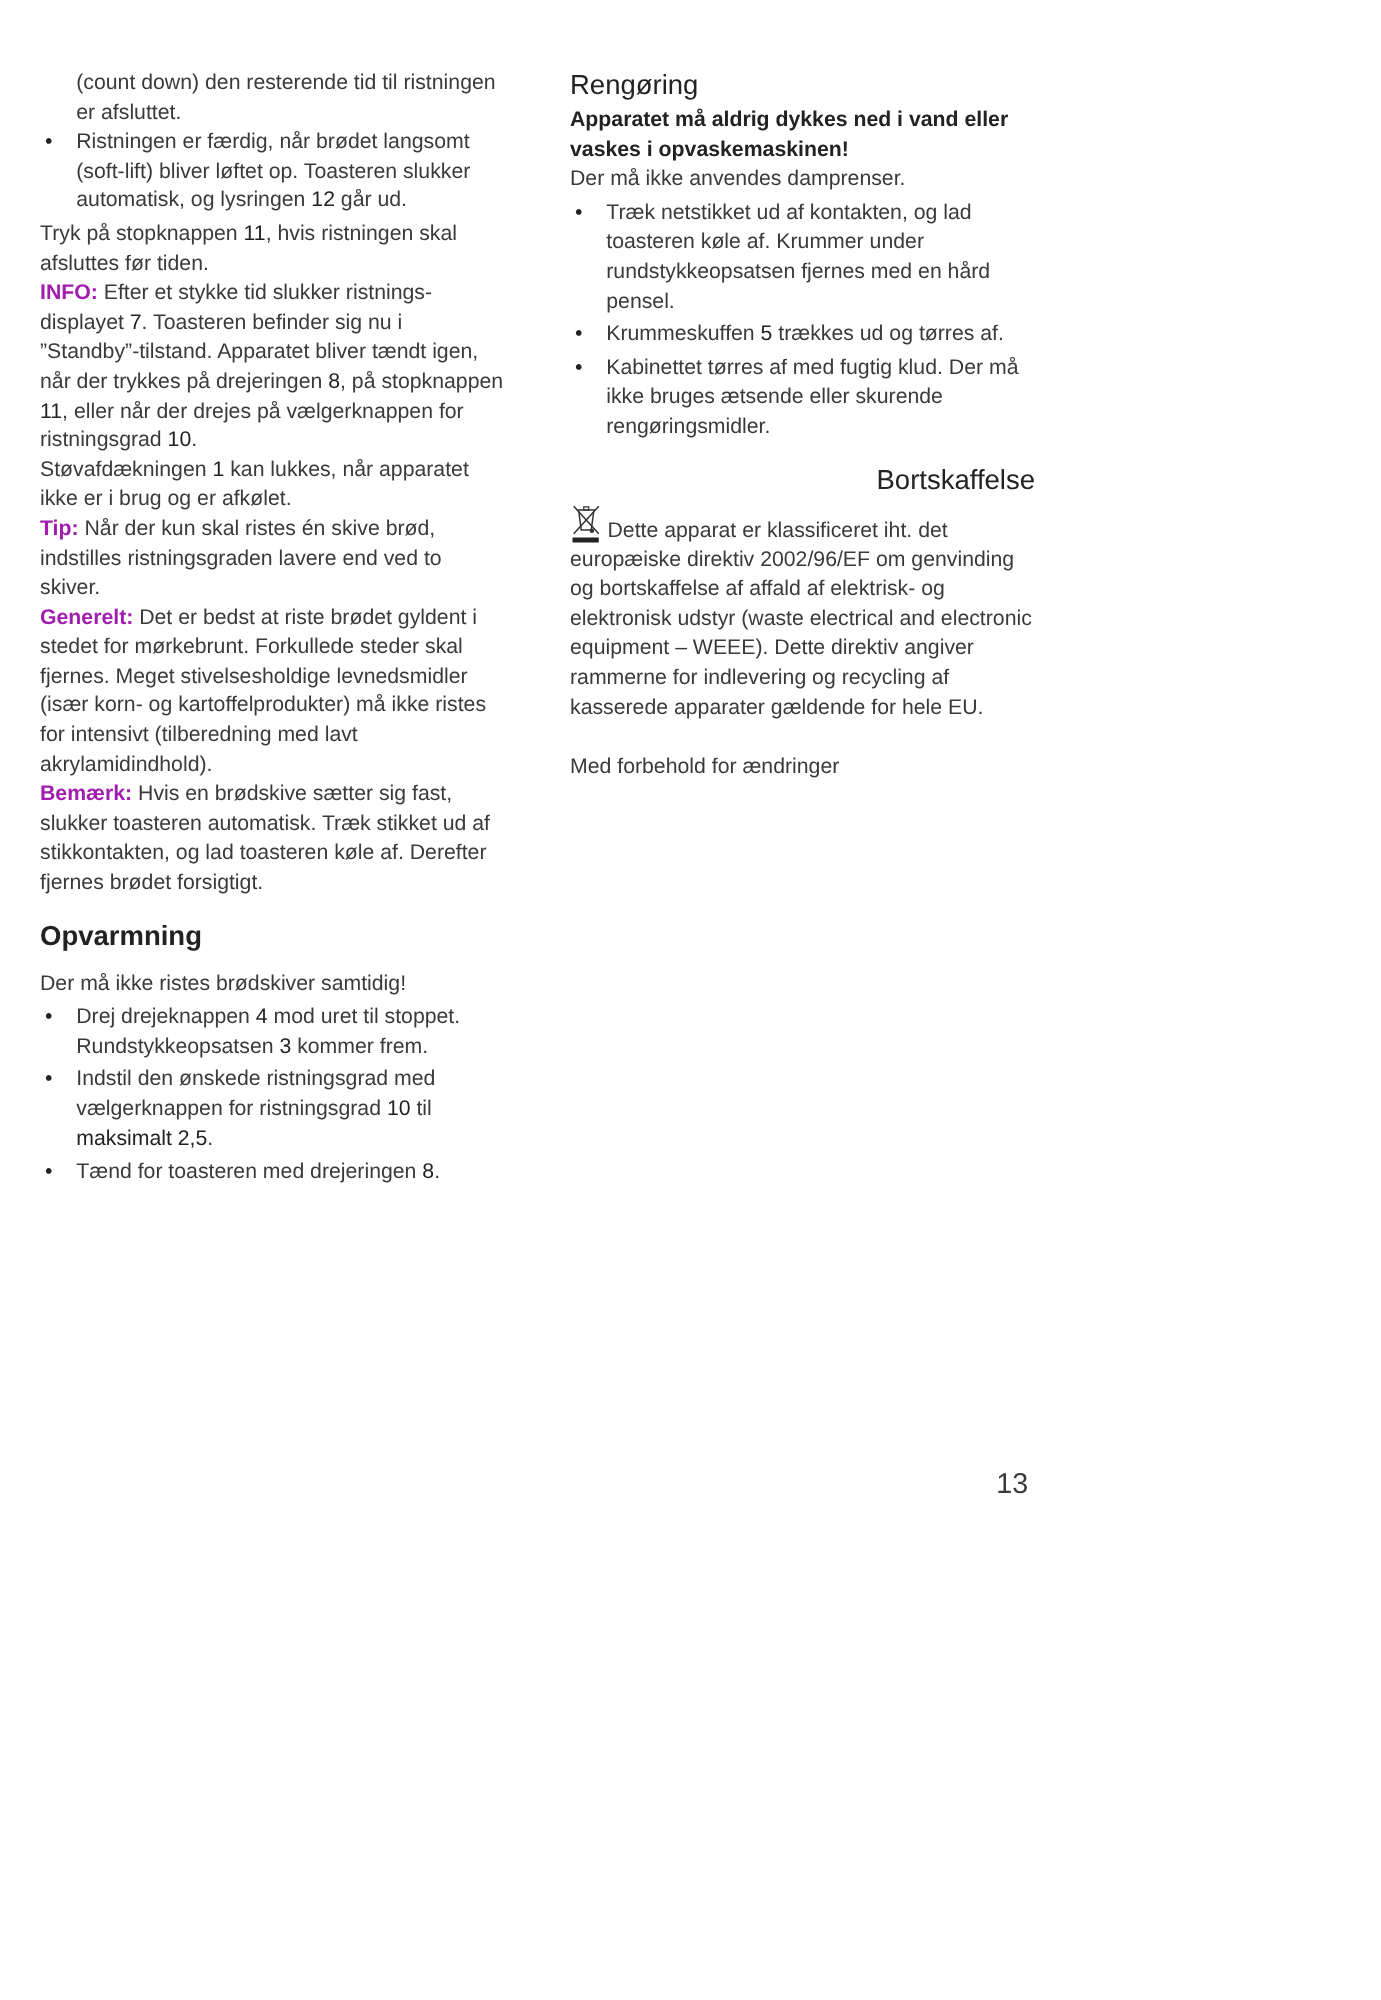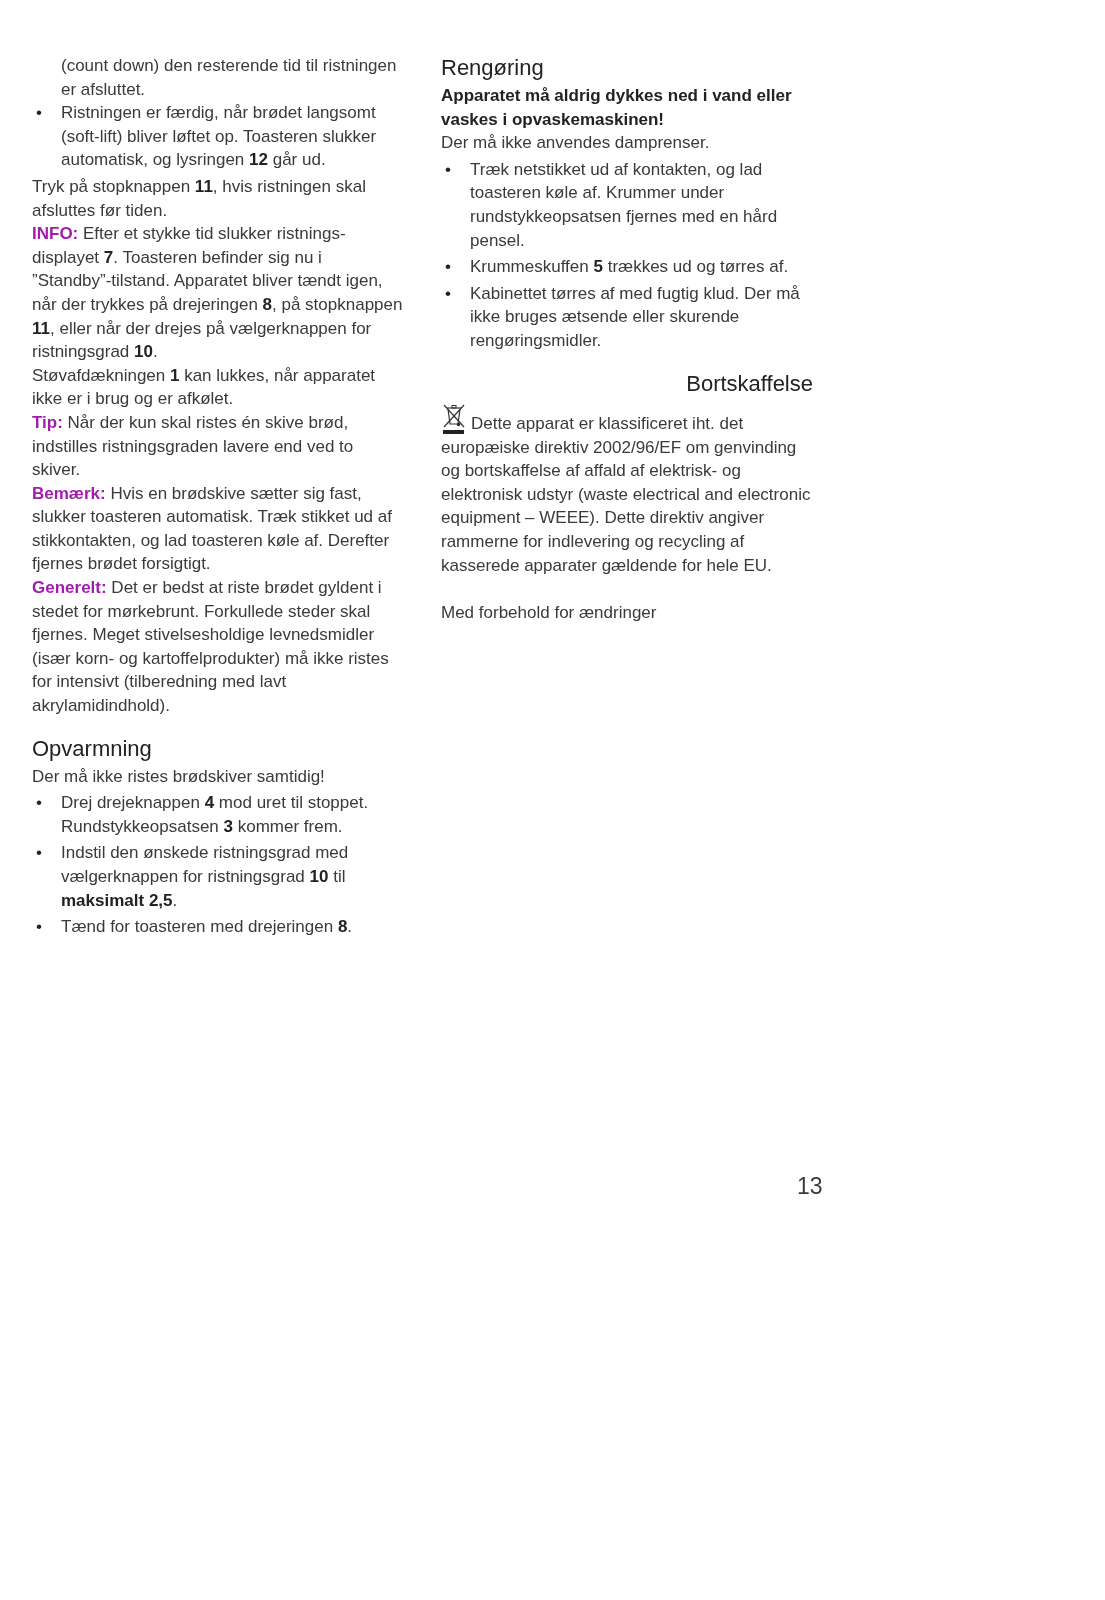--- a/index.html
+++ b/index.html
@@ -23,7 +23,7 @@
       width: 372px;
     }
     .col-left { left: 32px; }
-    .col-right { left: 441px; width: 372px; }
+    .col-right { left: 456px; width: 372px; }
     p {
       margin: 0;
     }

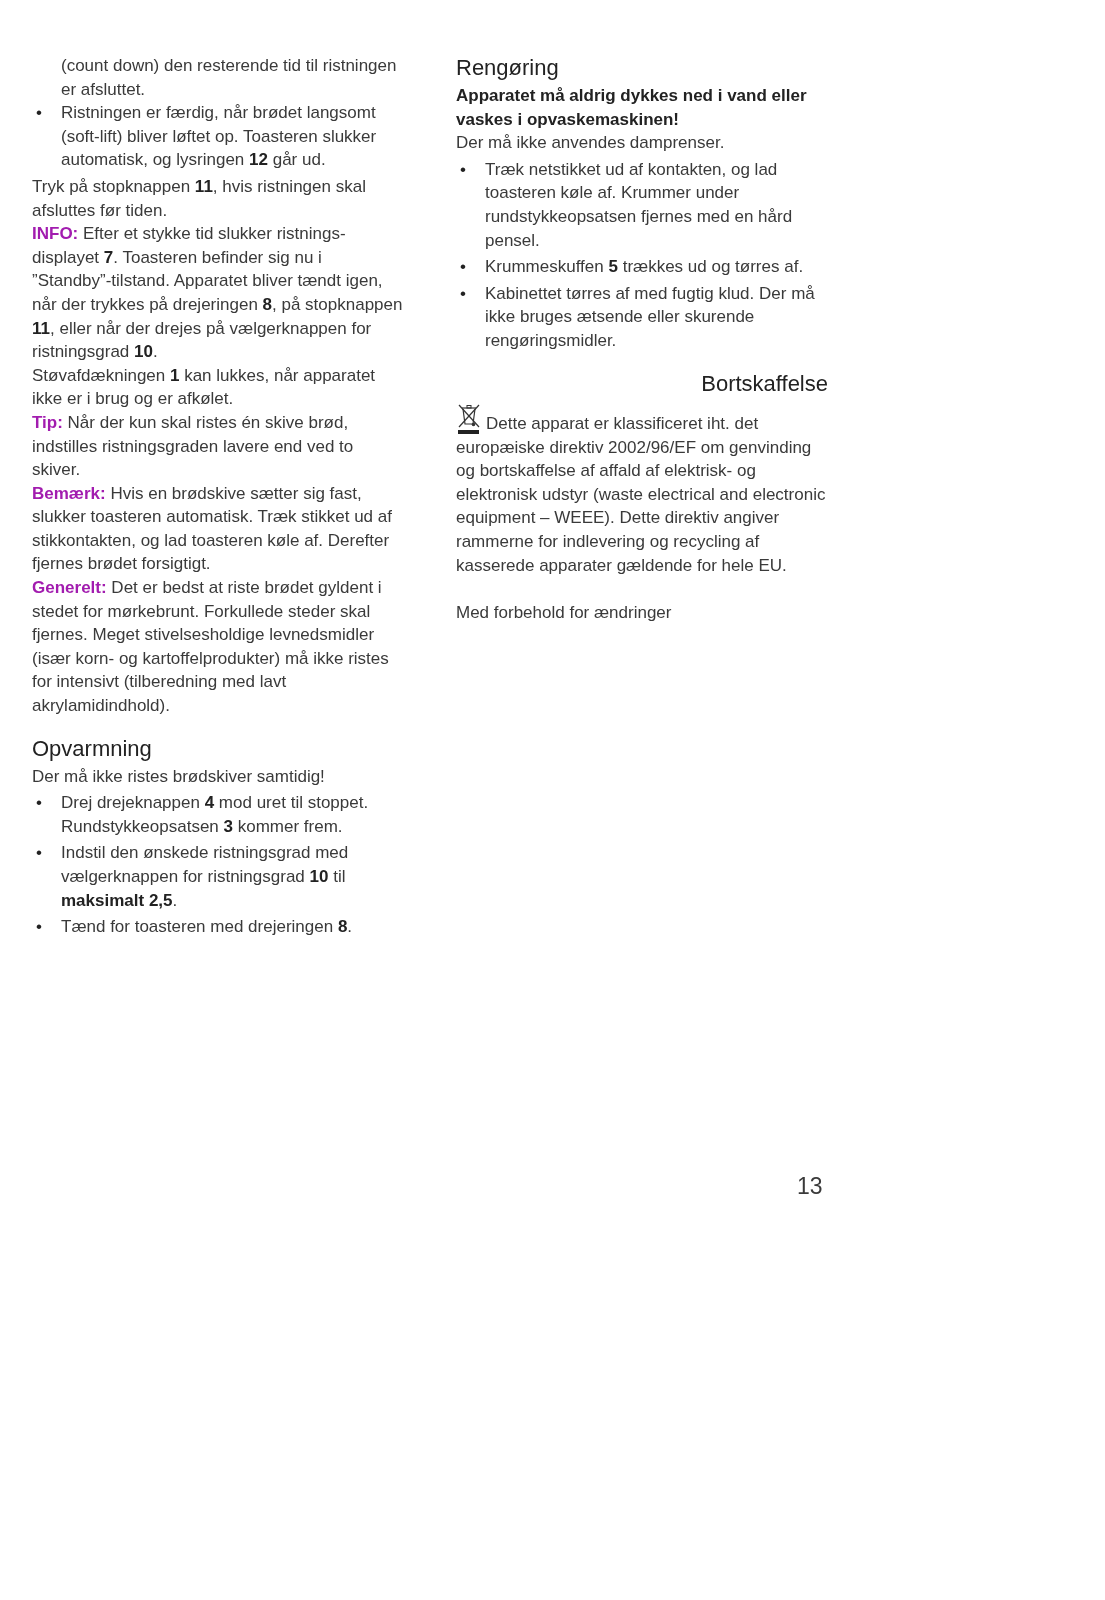--- a/index.html
+++ b/index.html
@@ -28,7 +28,7 @@
       margin: 0;
     }
     b, .bold {
-      font-weight: bold;
+      font-weight: normal;
       color: #222;
     }
     .lead {

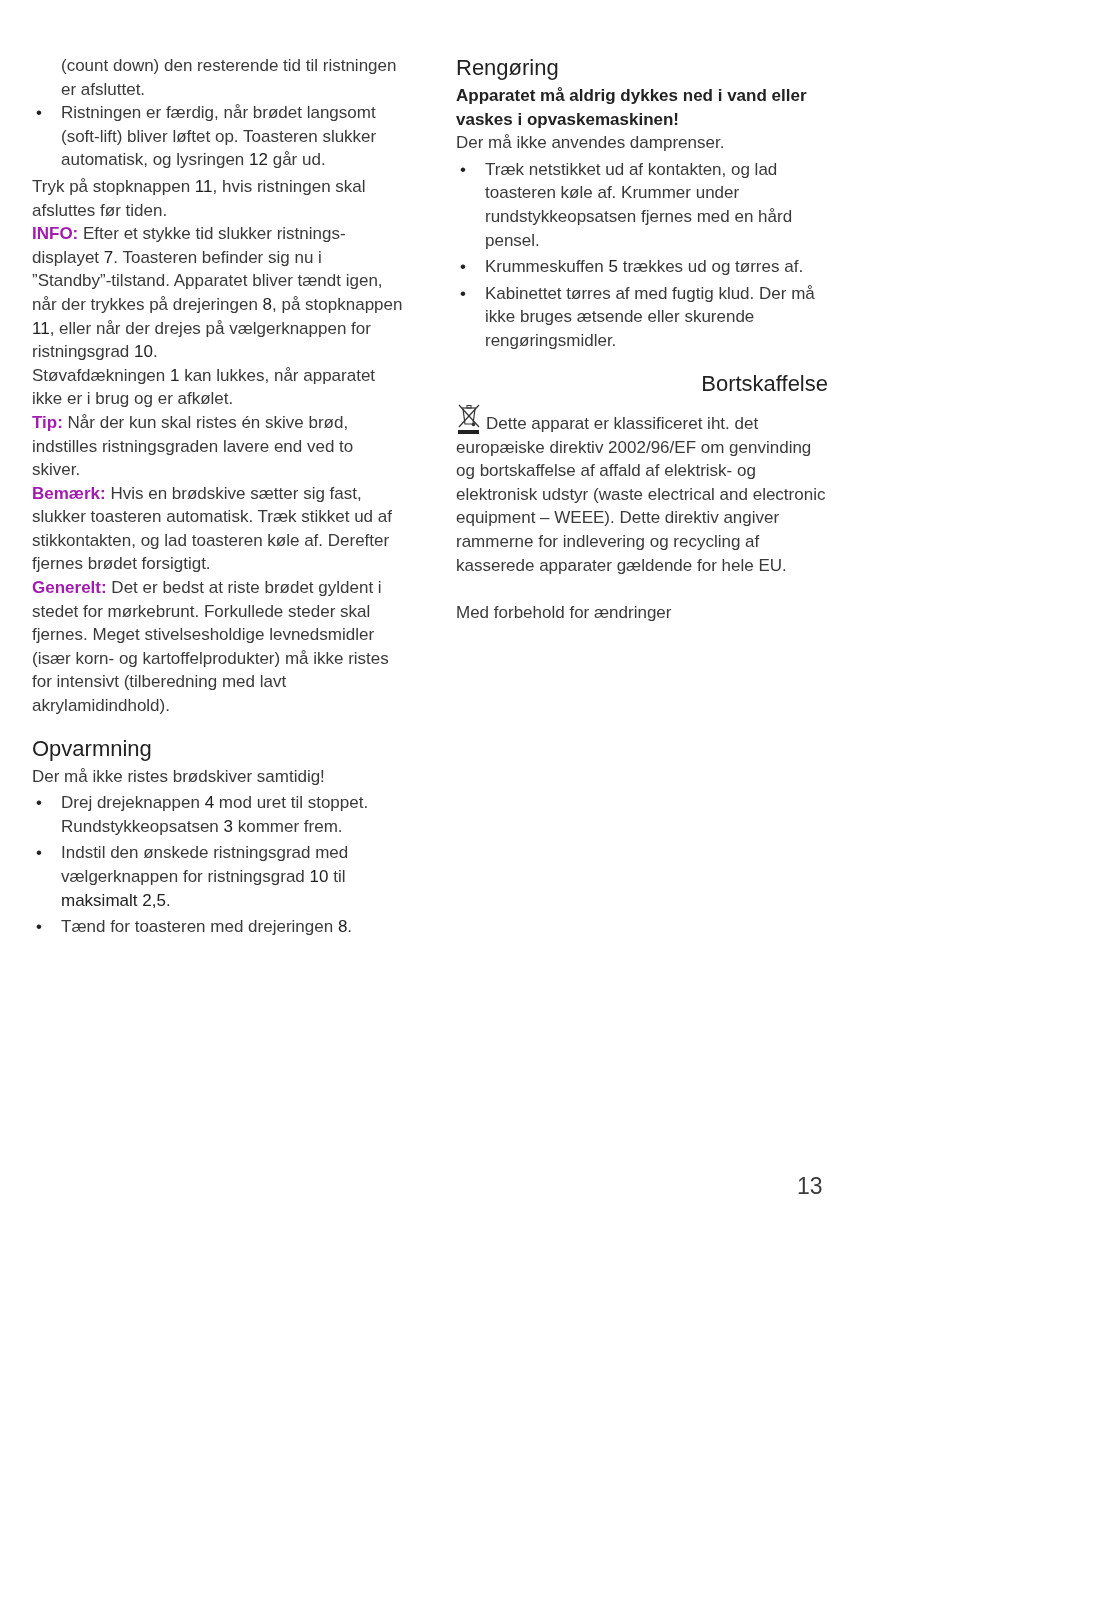--- a/index.html
+++ b/index.html
@@ -115,11 +115,11 @@
   </p>
 
   <p>
-    <span class="lead">Bemærk:</span><span> Hvis en brødskive sætter sig fast, slukker toasteren automatisk. Træk stikket ud af stikkontakten, og lad toasteren køle af. Derefter fjernes brødet forsigtigt.</span>
+    <span class="lead">Generelt:</span><span> Det er bedst at riste brødet gyldent i stedet for mørkebrunt. Forkullede steder skal fjernes. Meget stivelsesholdige levnedsmidler (især korn- og kartoffelprodukter) må ikke ristes for intensivt (tilberedning med lavt akrylamidindhold).</span>
   </p>
 
   <p>
-    <span class="lead">Generelt:</span><span> Det er bedst at riste brødet gyldent i stedet for mørkebrunt. Forkullede steder skal fjernes. Meget stivelsesholdige levnedsmidler (især korn- og kartoffelprodukter) må ikke ristes for intensivt (tilberedning med lavt akrylamidindhold).</span>
+    <span class="lead">Bemærk:</span><span> Hvis en brødskive sætter sig fast, slukker toasteren automatisk. Træk stikket ud af stikkontakten, og lad toasteren køle af. Derefter fjernes brødet forsigtigt.</span>
   </p>
 
   <h2 class="h-opvarmning">Opvarmning</h2>

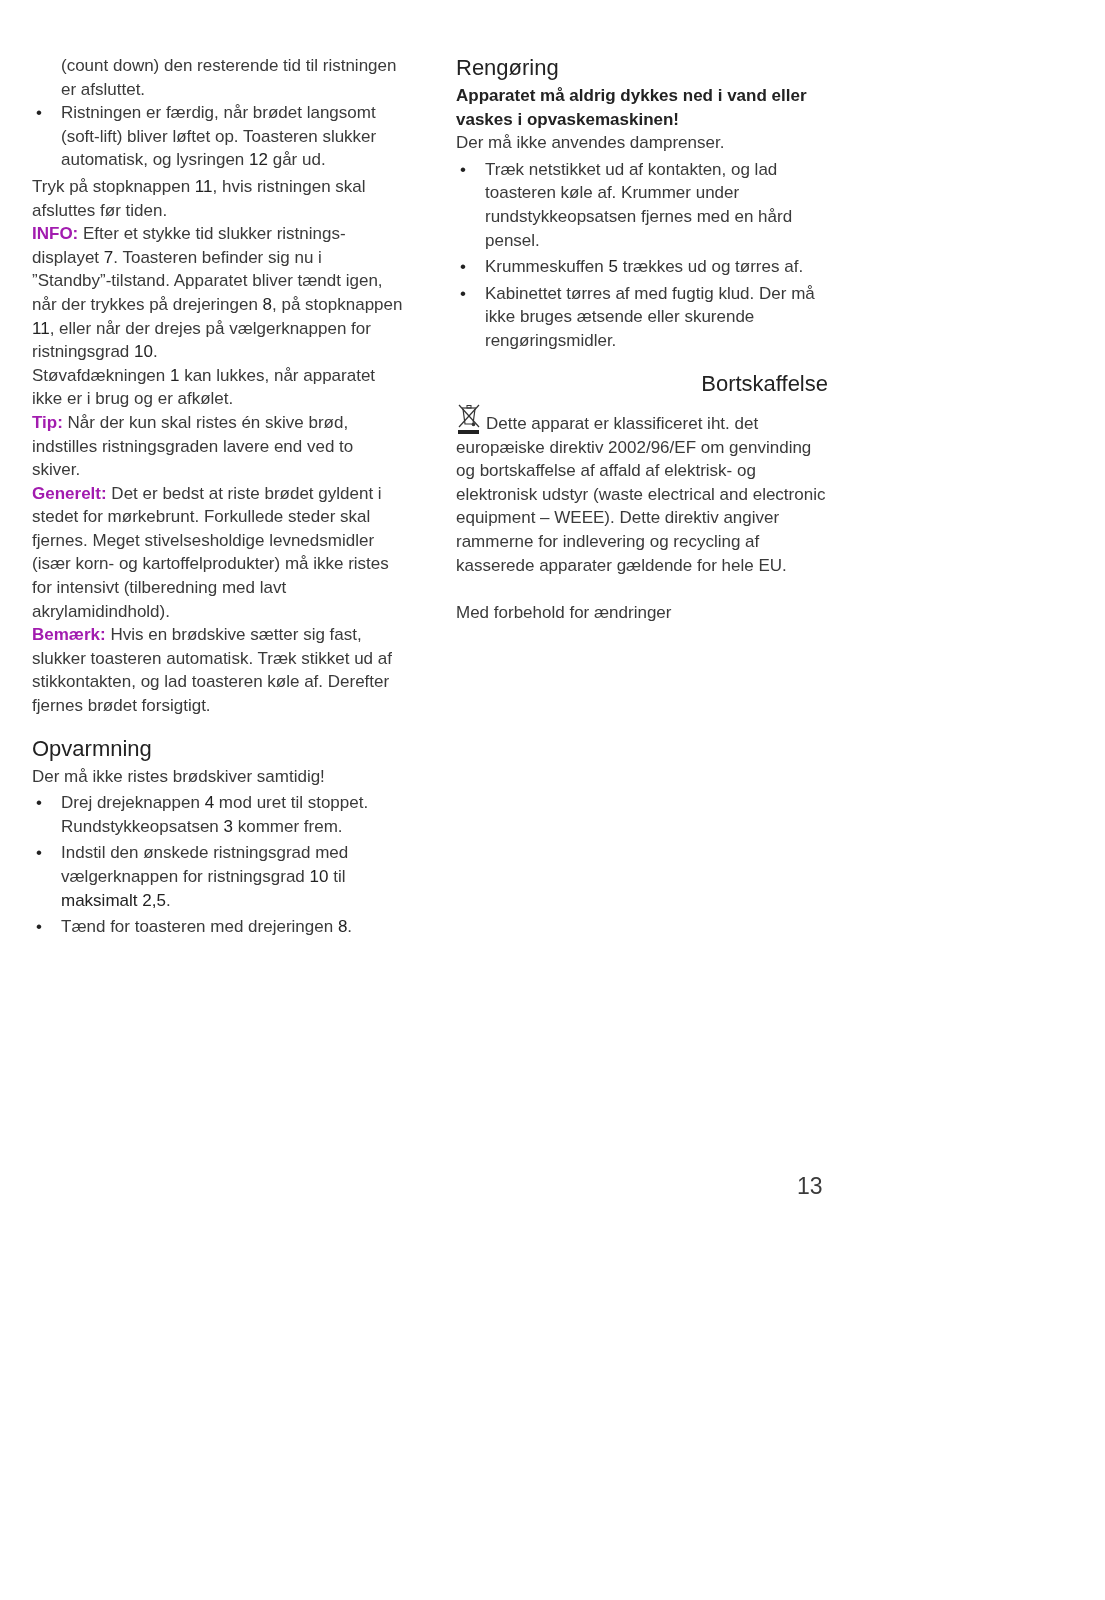--- a/index.html
+++ b/index.html
@@ -61,7 +61,7 @@
       color: #222;
       margin: 0;
     }
-    .h-opvarmning { margin-top: 17px; margin-bottom: 2px; }
+    .h-opvarmning { margin-top: 17px; margin-bottom: 12px; font-weight: bold; }
     .h-rengoring { margin-top: 0px; margin-bottom: 2px; }
     .h-bortskaffelse { margin-top: 17px; margin-bottom: 4px; text-align: right; }
     .warn {

